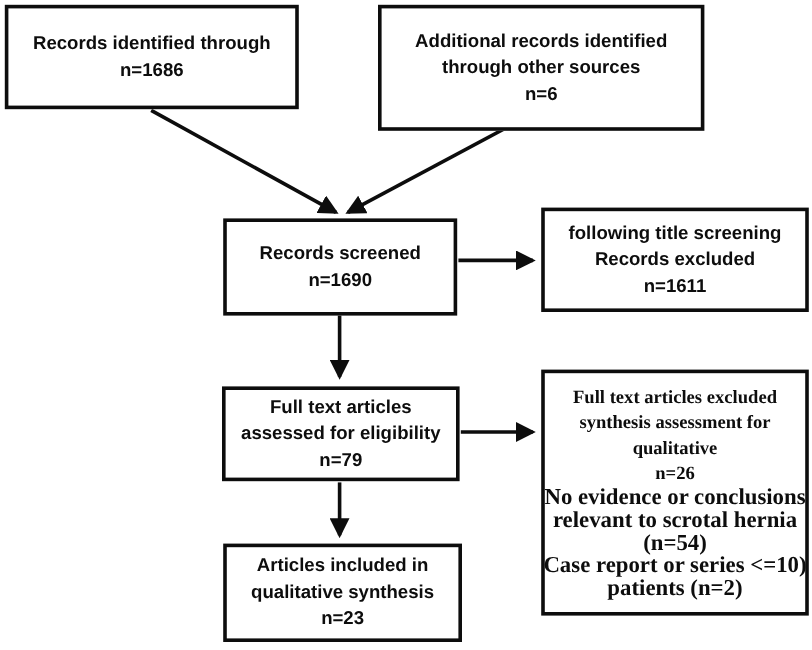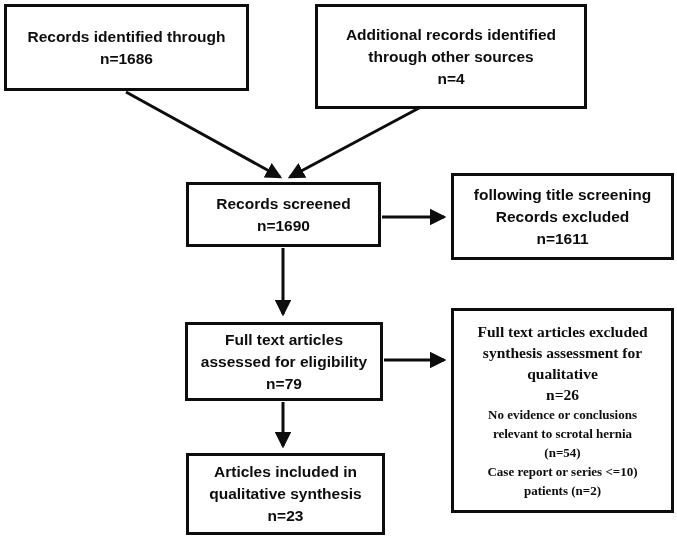--- a/index.html
+++ b/index.html
@@ -84,7 +84,7 @@
   <div class="flow-box" id="box-additional-records">
     <span class="line">Additional records identified</span>
     <span class="line">through other sources</span>
-    <span class="line">n=4</span>
+    <span class="line">n=6</span>
   </div>
 
   <div class="flow-box" id="box-records-screened">

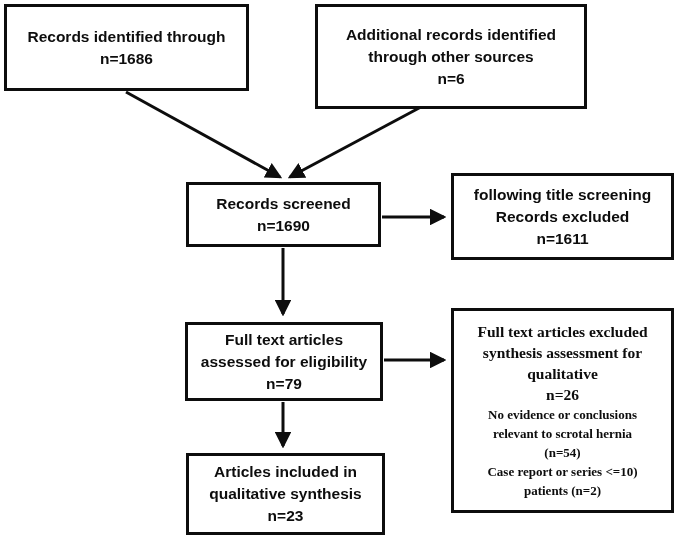--- a/index.html
+++ b/index.html
@@ -44,7 +44,7 @@
   }
   #box-records-identified   { left: 4px;   top: 4px;   width: 245px; height: 87px; }
   #box-additional-records   { left: 315px; top: 4px;   width: 272px; height: 105px; }
-  #box-records-screened     { left: 186px; top: 182px; width: 195px; height: 65px; }
+  #box-records-screened     { left: 186px; top: 182px; width: 195px; height: 81px; }
   #box-records-excluded     { left: 451px; top: 173px; width: 223px; height: 87px; }
   #box-fulltext-assessed    { left: 185px; top: 322px; width: 198px; height: 79px; }
   #box-fulltext-excluded    { left: 451px; top: 308px; width: 223px; height: 205px;

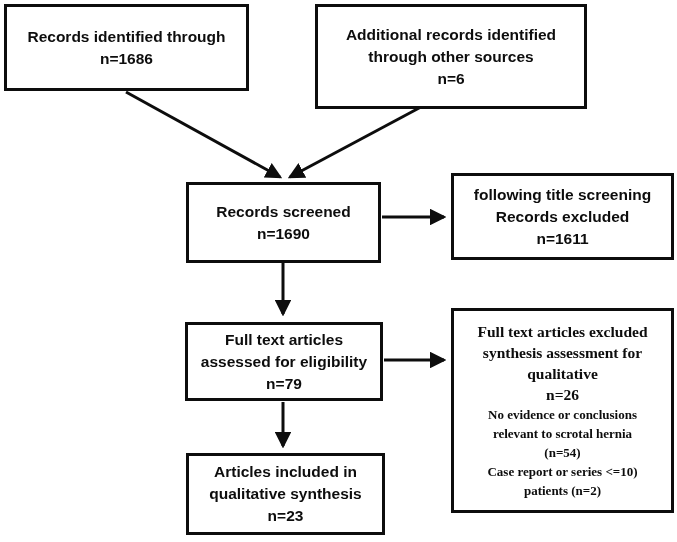--- a/index.html
+++ b/index.html
@@ -53,7 +53,7 @@
   #box-fulltext-excluded .subline {
     display: block;
     white-space: nowrap;
-    font-size: 13px;
+    font-size: 19px;
     line-height: 19px;
   }
 </style>

